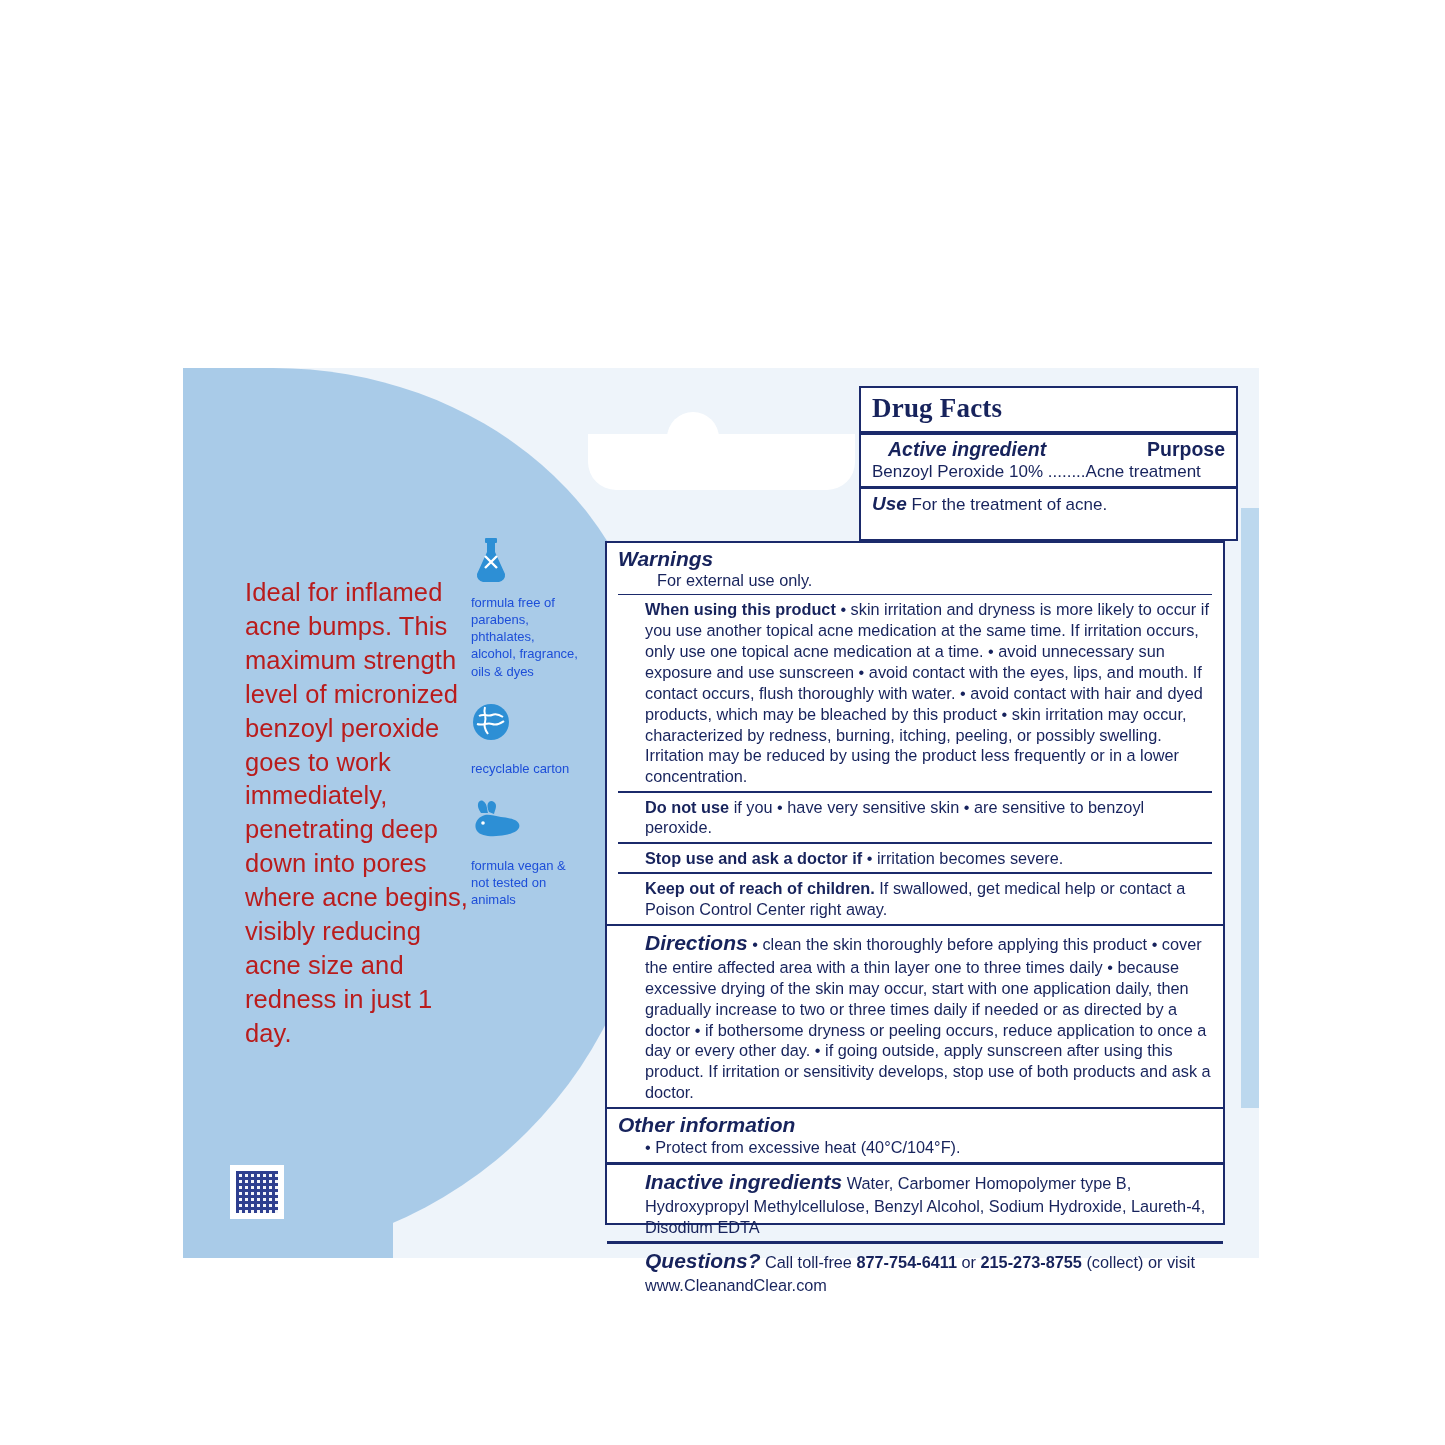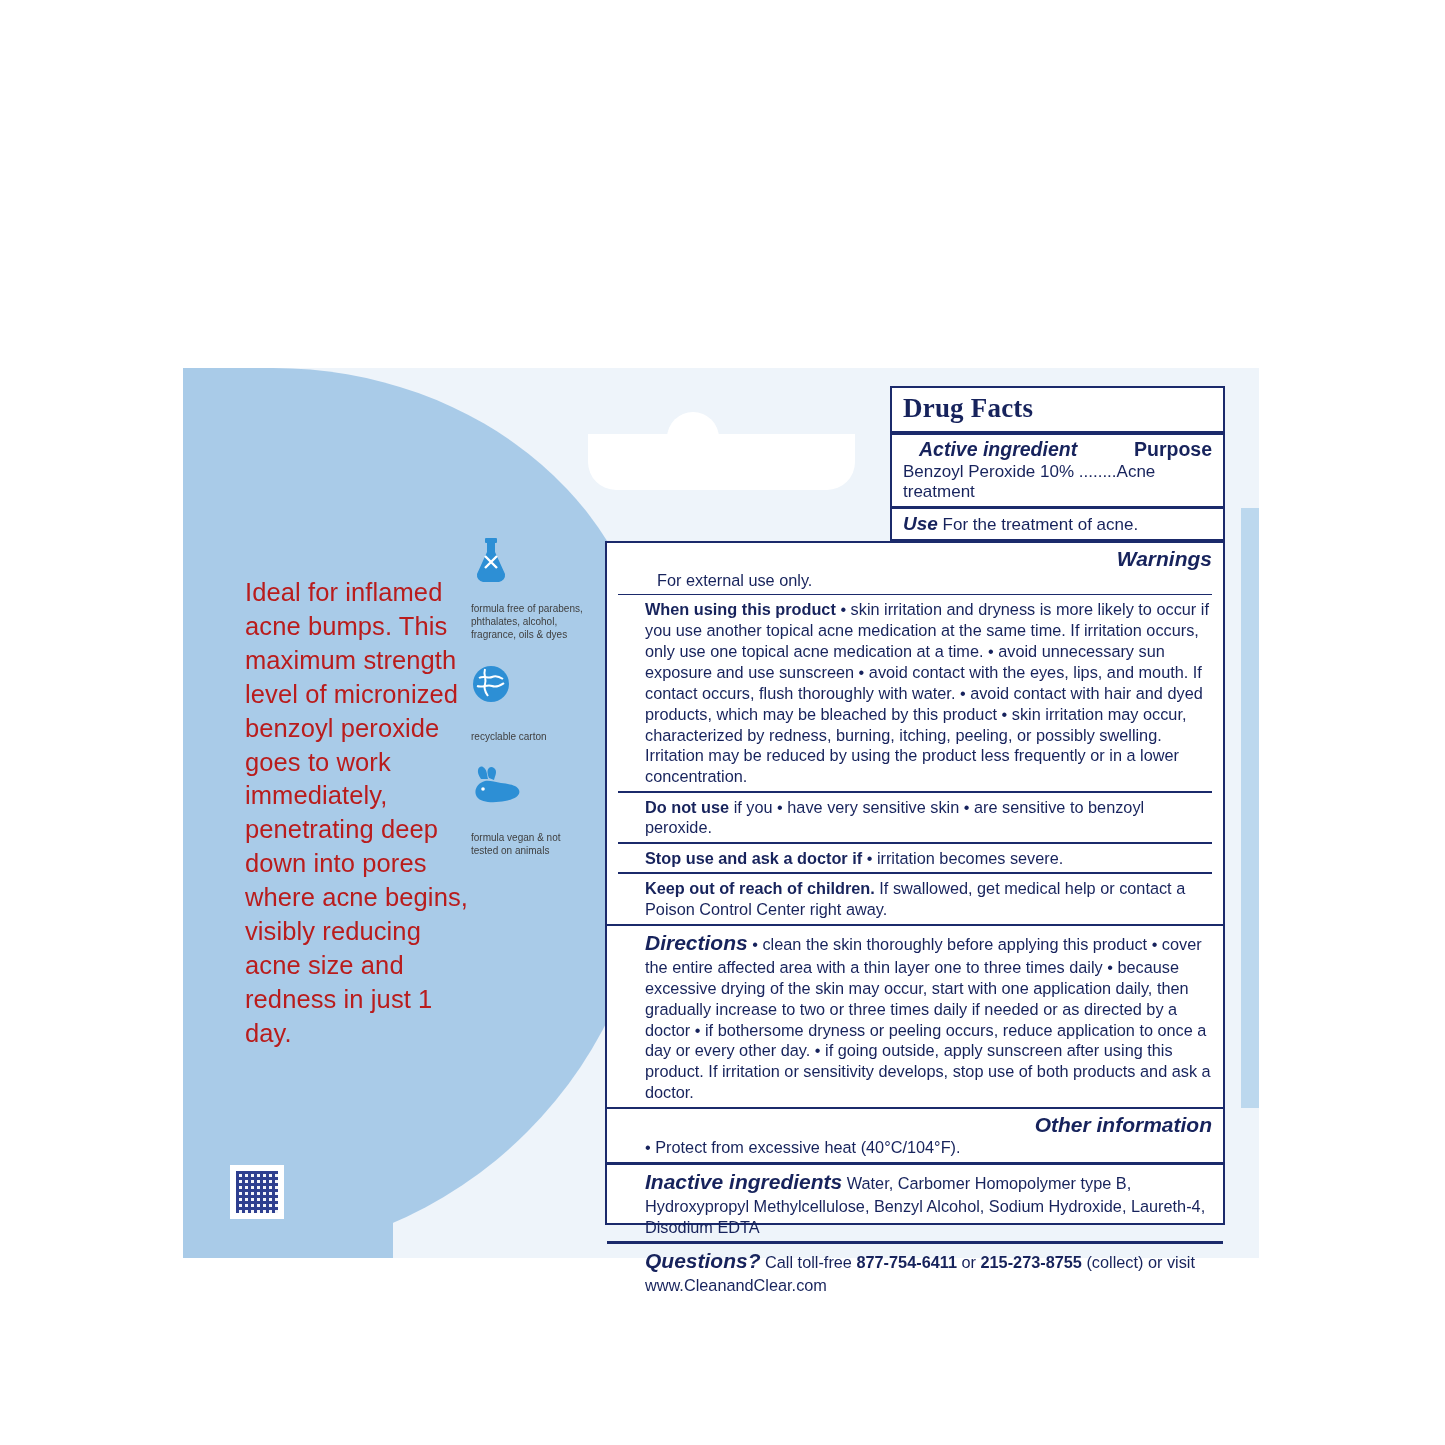--- a/index.html
+++ b/index.html
@@ -138,7 +138,7 @@
     box-sizing: border-box;
     color: #17235c;
   }
-  #panel-top  { left: 890px; top: 386px; width: 335px; height: 155px; }
+  #panel-top  { left: 859px; top: 386px; width: 379px; height: 155px; }
   #panel-main { left: 605px; top: 541px; width: 620px; height: 684px; }
 
   .df-title {

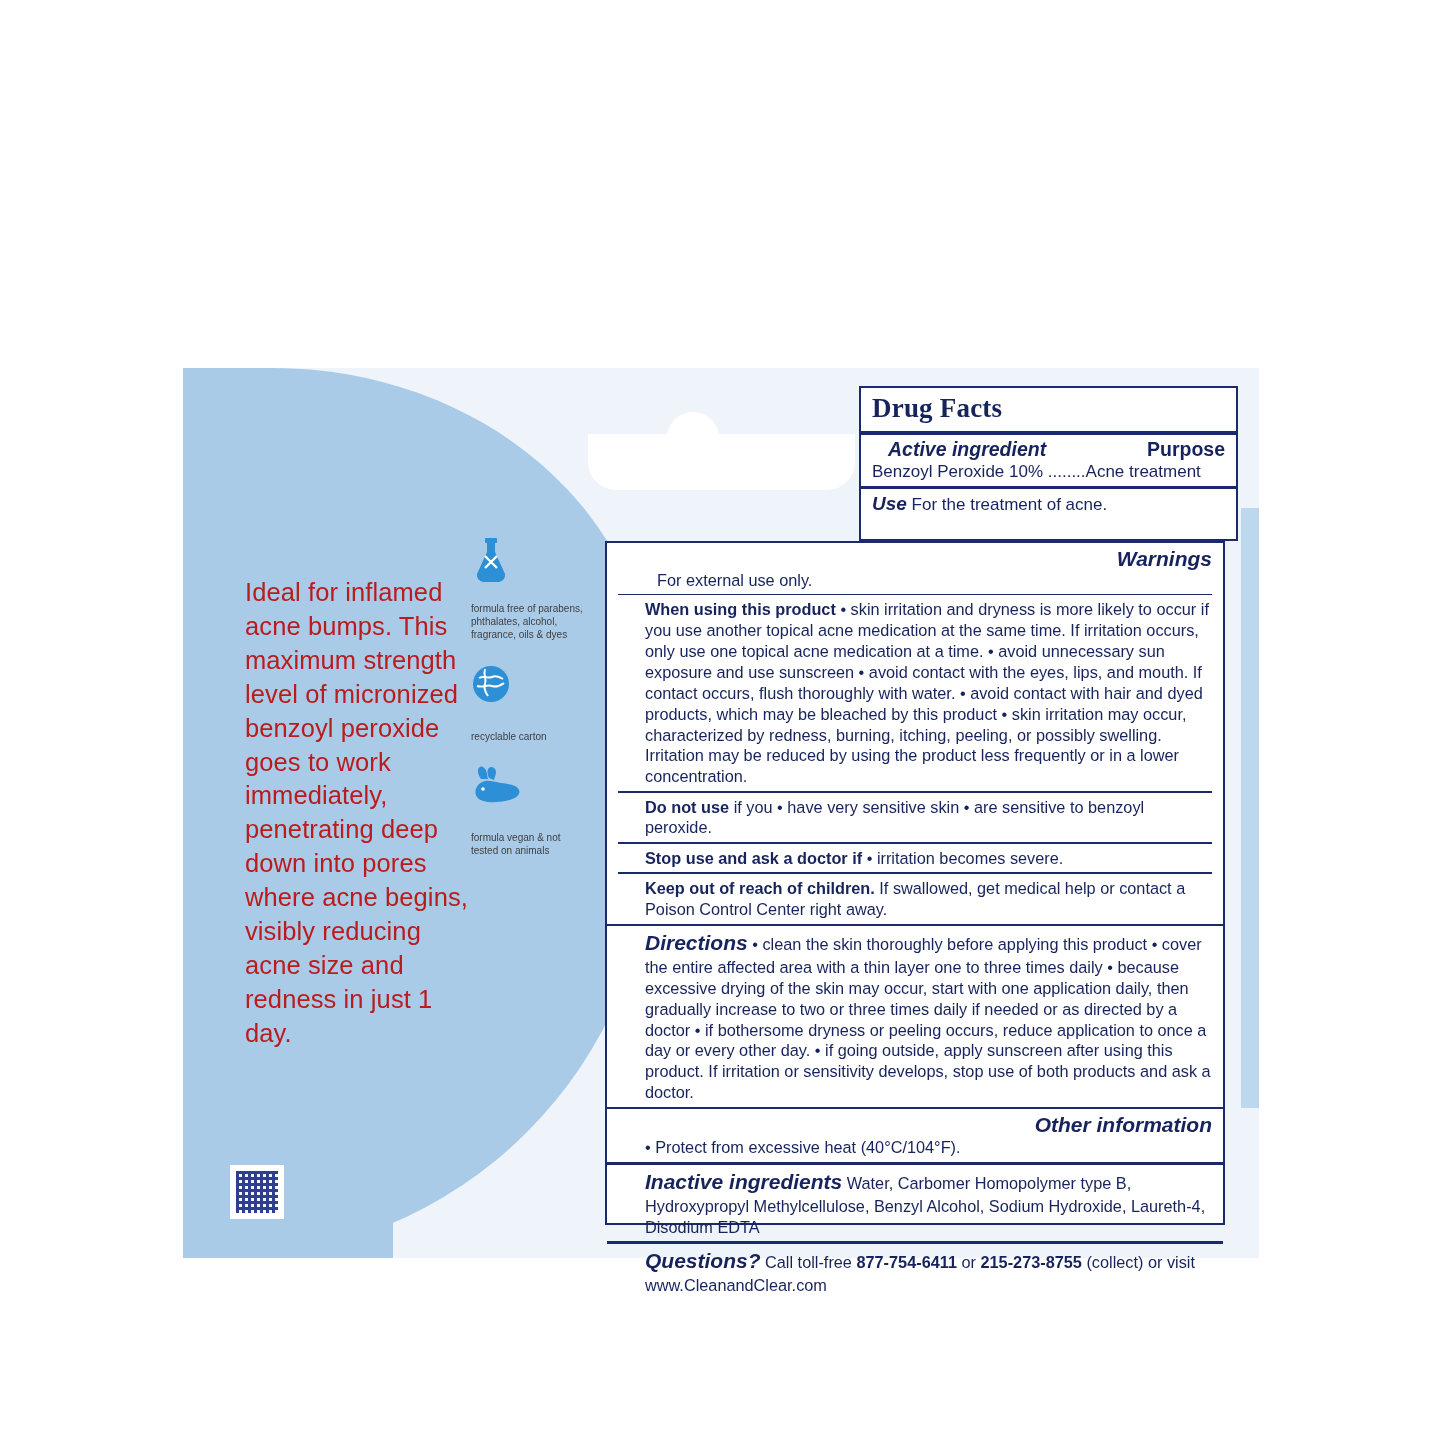--- a/index.html
+++ b/index.html
@@ -178,7 +178,6 @@
     font-style: italic;
     font-weight: bold;
     font-size: 21px;
-    text-align: right;
   }
   .body-txt {
     font-size: 16.3px;

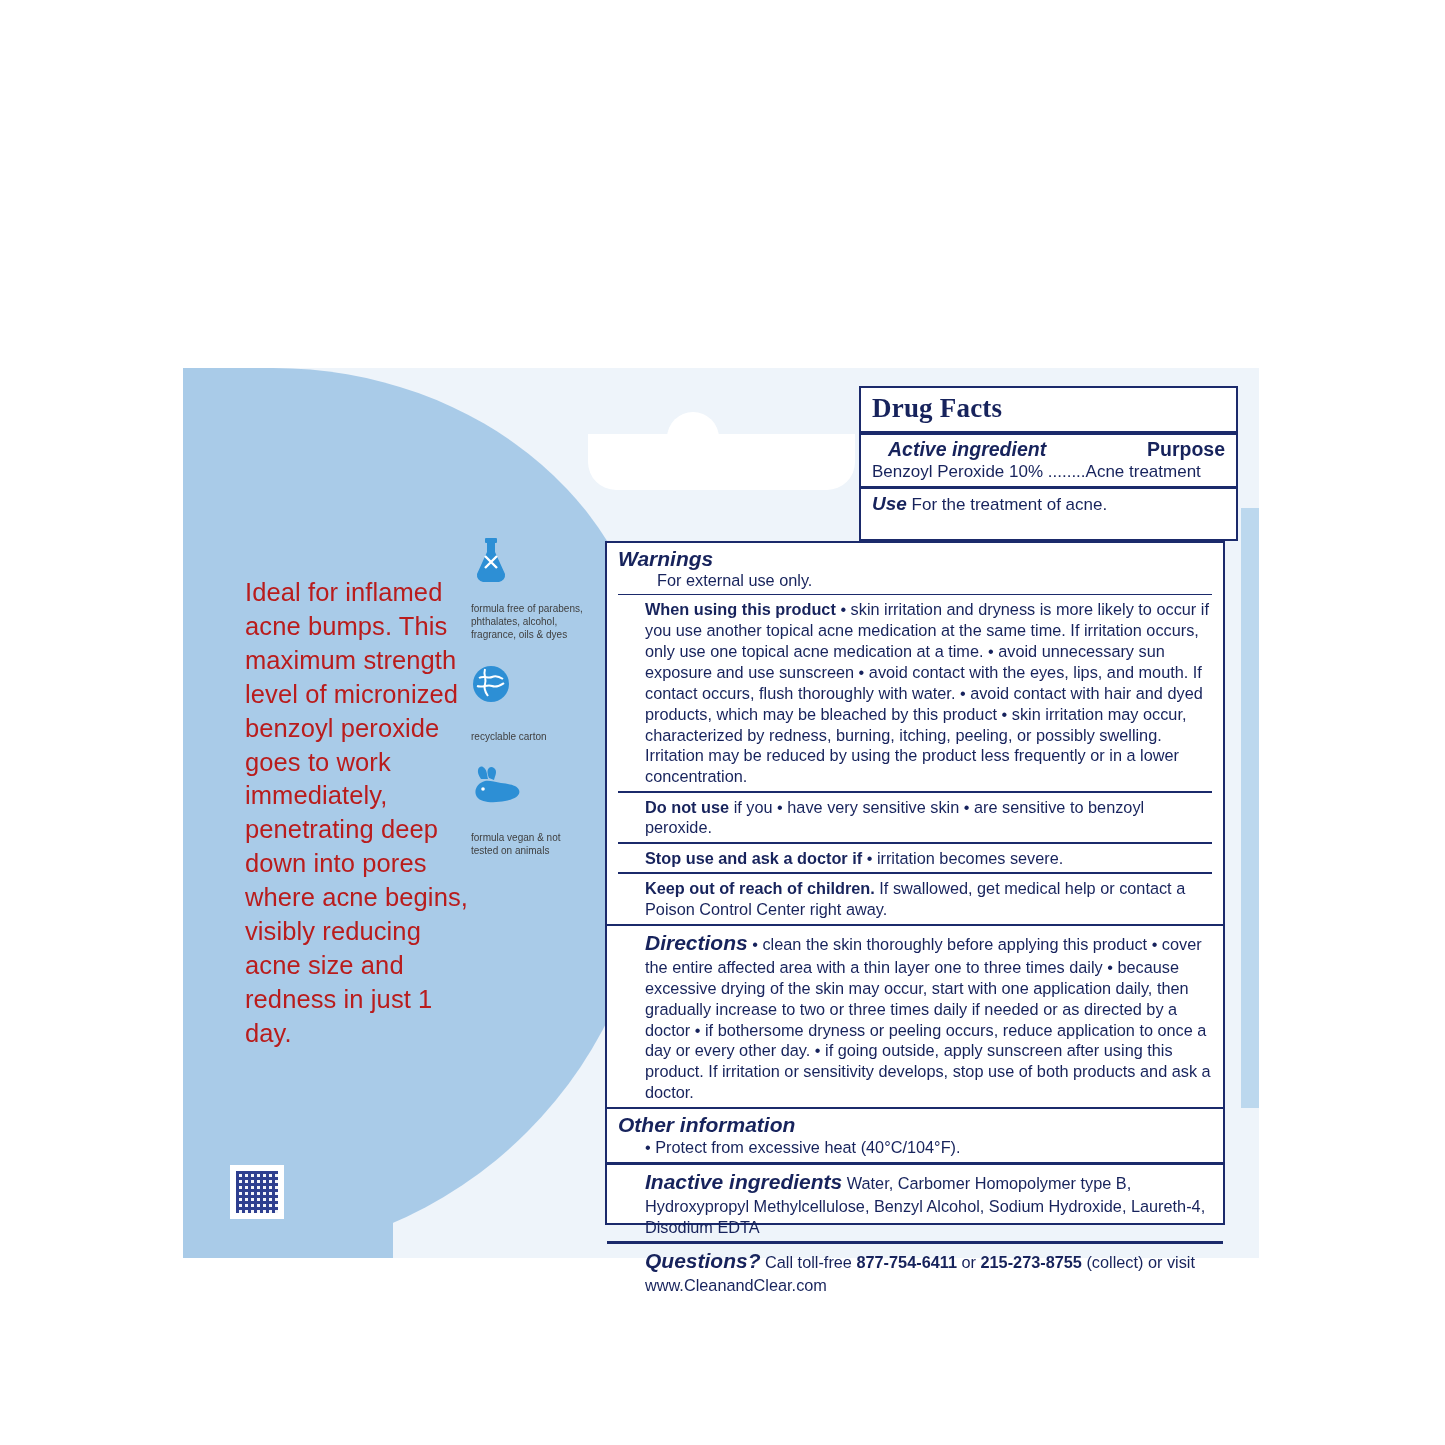--- a/index.html
+++ b/index.html
@@ -103,10 +103,10 @@
   }
   .icon-glyph svg { display:block; }
   .icon-caption {
-    font-size: 10px;
+    font-size: 13px;
     line-height: 1.32;
-    color: #404040;
-    margin-top: 20px;
+    color: #1d4ed8;
+    margin-top: 12px;
   }
 
   

